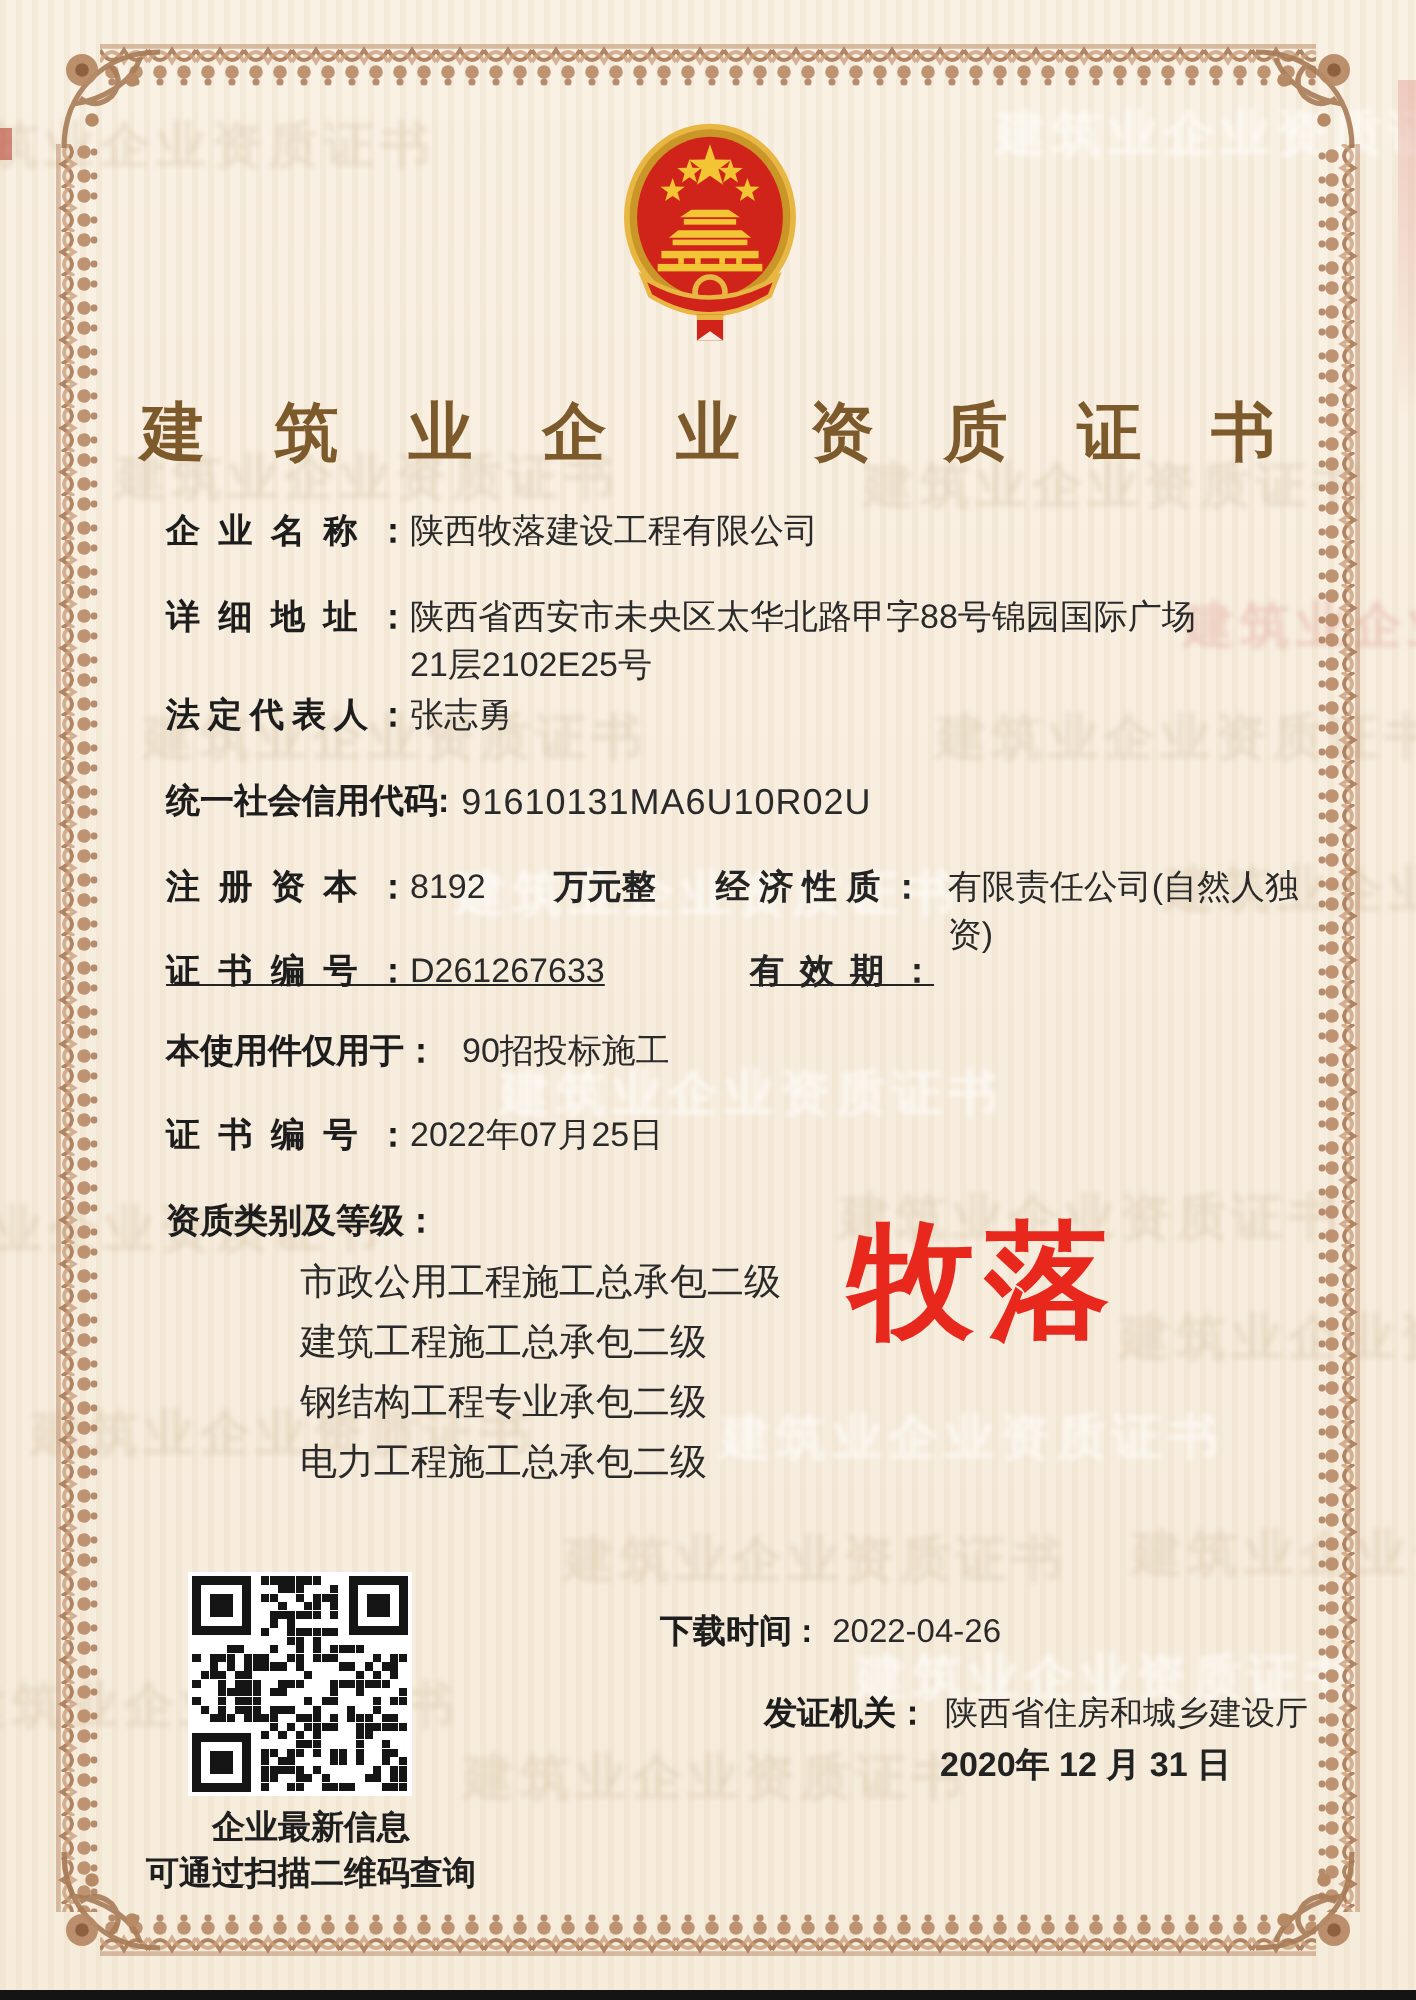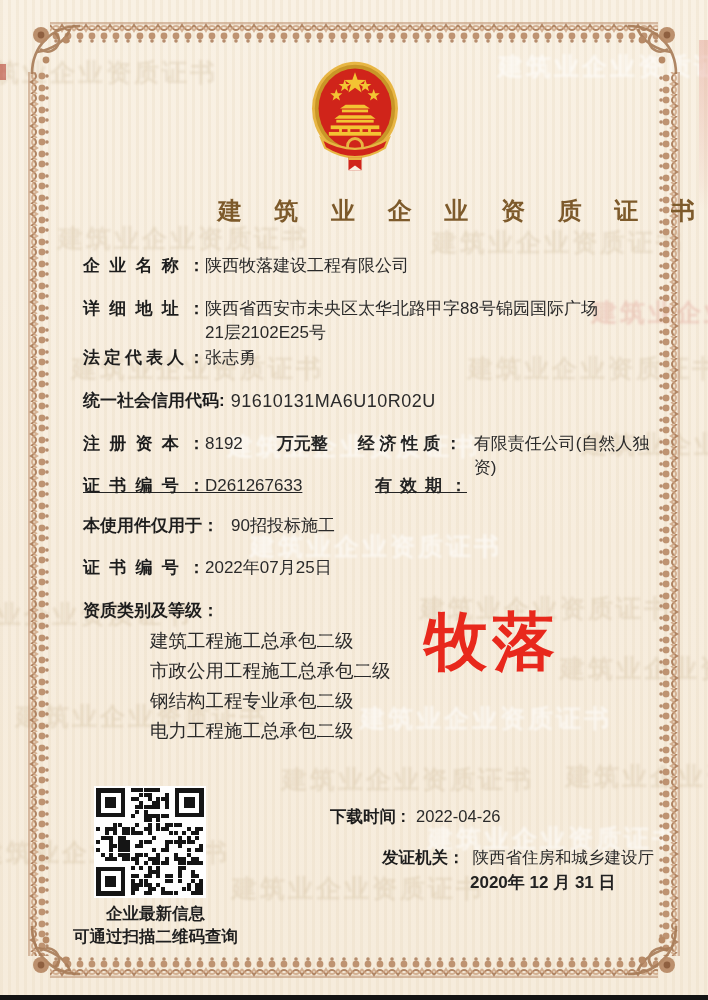--- a/index.html
+++ b/index.html
@@ -21,8 +21,8 @@
   
   .emblem{position:absolute;left:308px;top:60px;width:94px;height:114px;}
   
-  .title{position:absolute;left:0;top:195px;width:708px;text-align:right;
-    font-size:24px;font-weight:700;color:#7d5a2b;letter-spacing:13px;text-indent:13px;}
+  .title{position:absolute;left:0;top:195px;width:708px;text-align:center;
+    font-size:32px;font-weight:700;color:#7d5a2b;letter-spacing:13px;text-indent:13px;}
   
   .row{position:absolute;left:83px;display:flex;align-items:flex-start;
        font-size:17px;color:#242424;line-height:24px;}

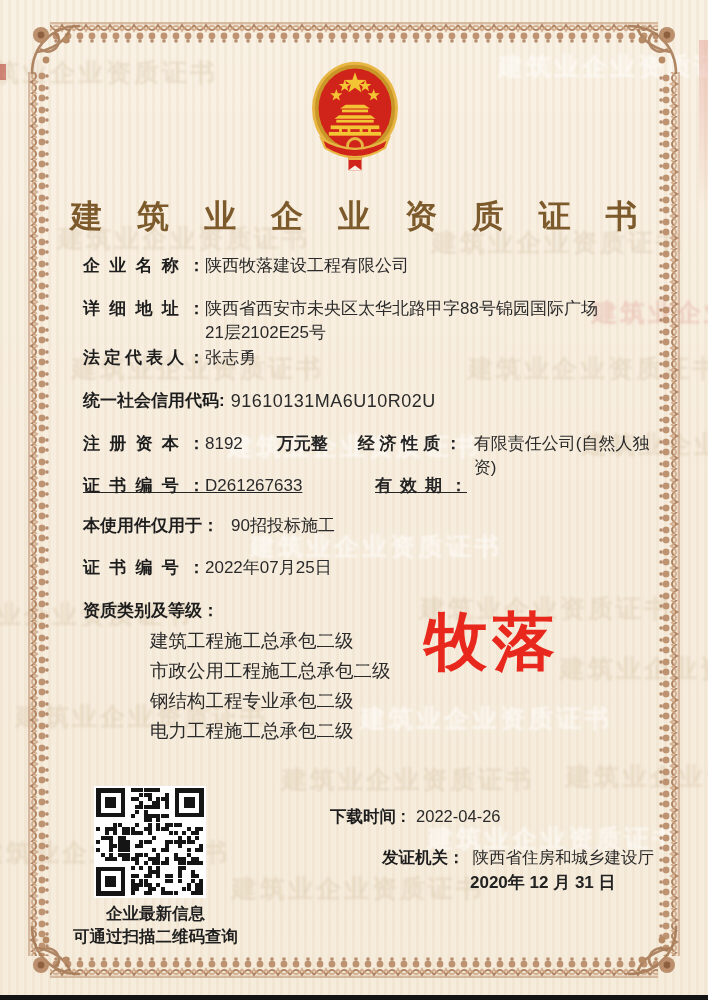--- a/index.html
+++ b/index.html
@@ -277,8 +277,8 @@
   </div>
 
   <div class="quals">
+    <div>市政公用工程施工总承包二级</div>
     <div>建筑工程施工总承包二级</div>
-    <div>市政公用工程施工总承包二级</div>
     <div>钢结构工程专业承包二级</div>
     <div>电力工程施工总承包二级</div>
   </div>

